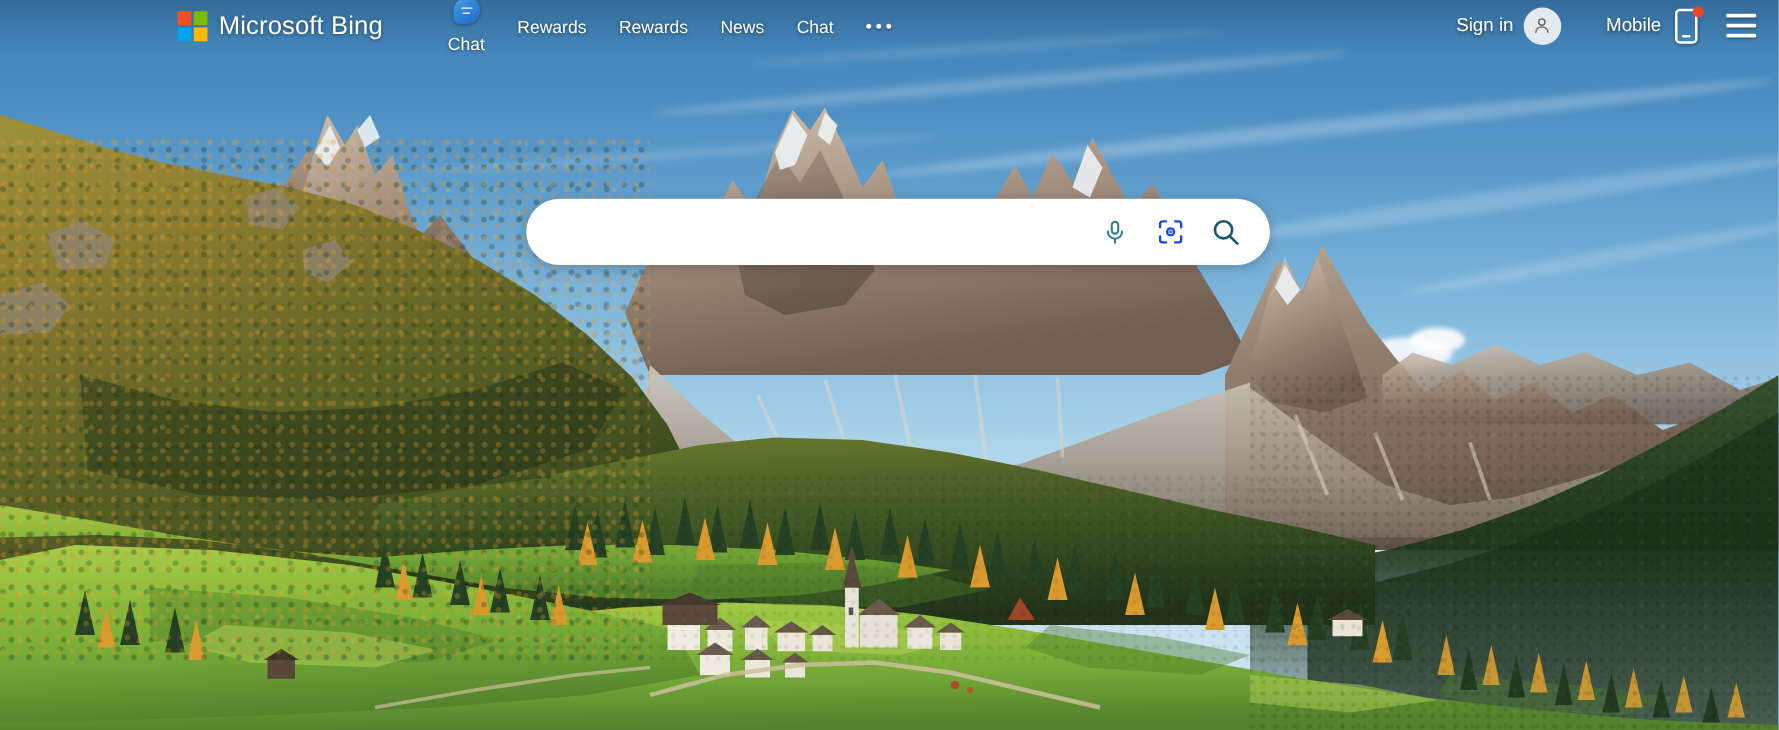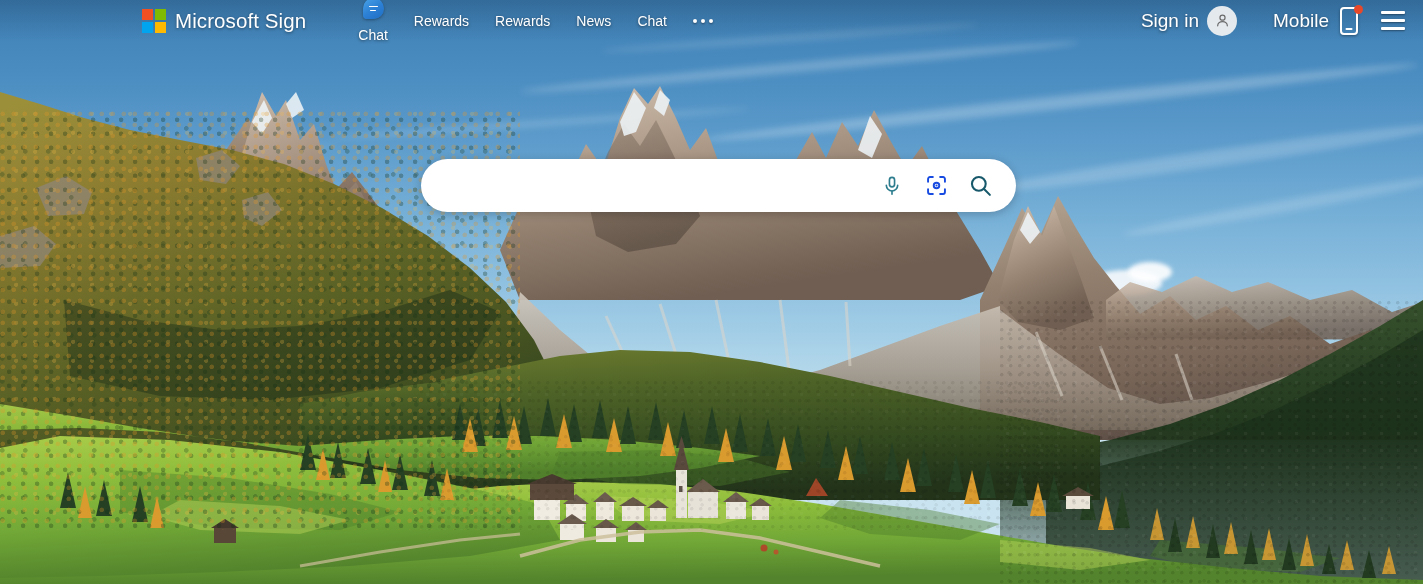--- a/index.html
+++ b/index.html
@@ -455,7 +455,7 @@
           <i class="ms-q3"></i>
           <i class="ms-q4"></i>
       </div>
-      <span class="brand-name">Microsoft Sign</span>
+      <span class="brand-name">Microsoft Bing</span>
     </div>
 
     <nav class="nav">

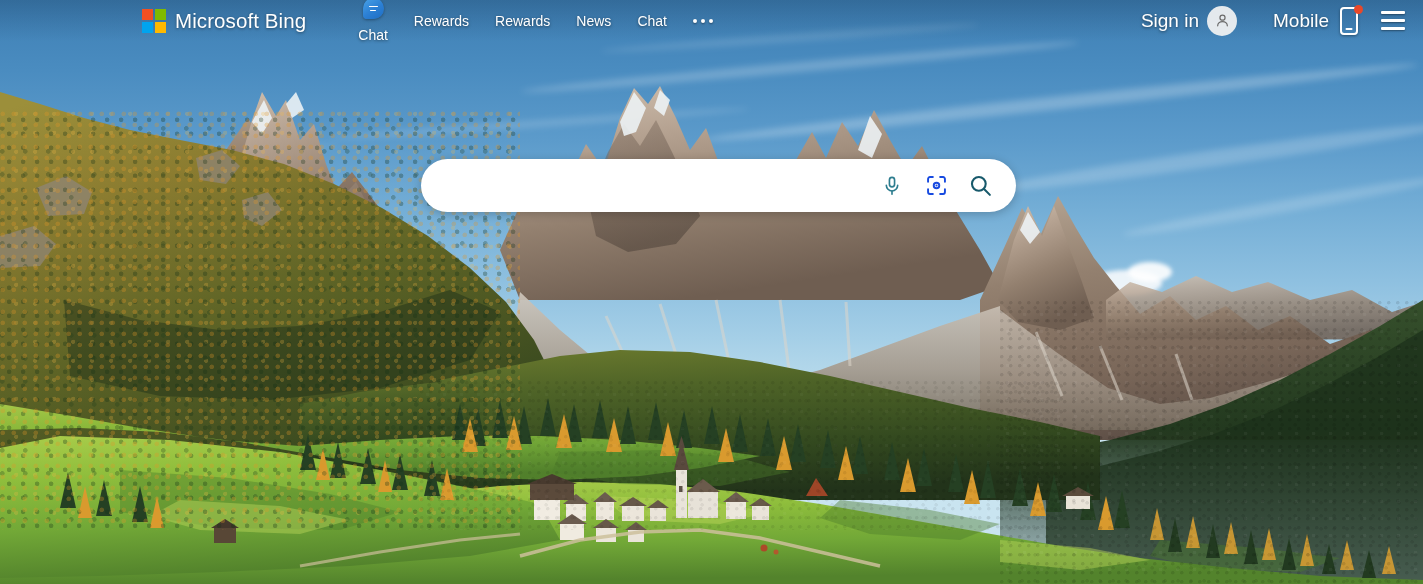--- a/index.html
+++ b/index.html
@@ -94,7 +94,7 @@
 
   .header-right { margin-left: auto; display: flex; align-items: center; margin-right: 14px; }
   .hr-group { display: flex; align-items: center; gap: 8px; cursor: pointer; padding: 2px 6px; }
-  .hr-label { color: #fff; font-size: 19px; text-shadow: 0 1px 3px rgba(0,0,0,.5); white-space: nowrap; text-align: right; }
+  .hr-label { color: #fff; font-size: 15px; text-shadow: 0 1px 3px rgba(0,0,0,.5); white-space: nowrap; text-align: right; }
   .avatar {
     width: 30px; height: 30px; border-radius: 50%;
     background: rgba(243,243,243,0.92);

